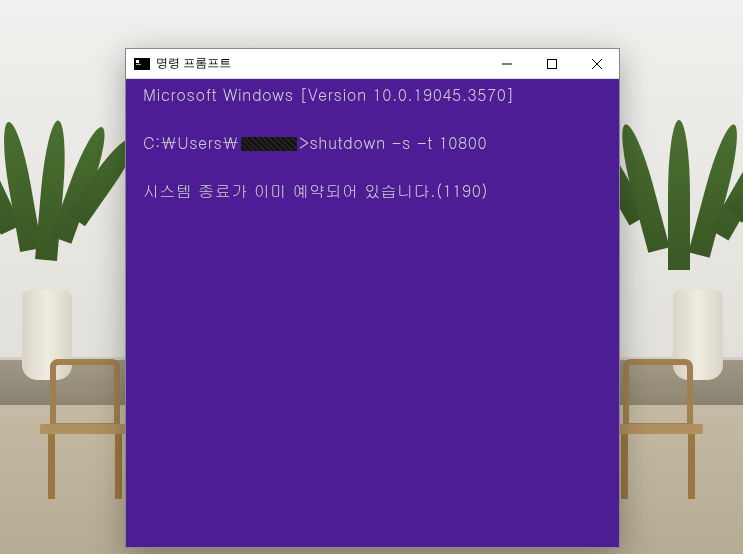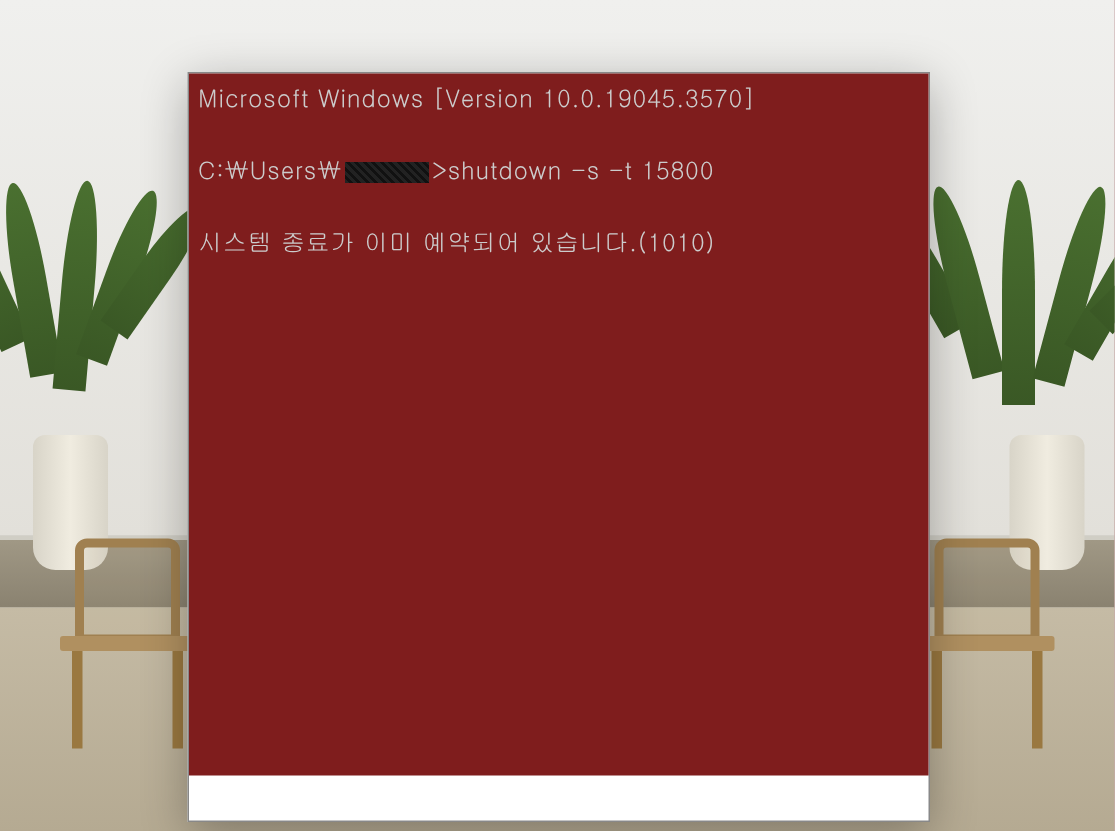--- a/index.html
+++ b/index.html
@@ -303,6 +303,28 @@
 <div class="cup"></div>
 
 <div class="window">
+  <div class="titlebar">
+    <div class="app-icon"></div>
+    <div class="window-title">명령 프롬프트</div>
+    <div class="window-controls">
+      <div class="win-btn">
+        <svg viewBox="0 0 10 10">
+            <line x1="0" y1="5" x2="10" y2="5" stroke="#000" stroke-width="1"></line>
+          </svg>
+      </div>
+      <div class="win-btn">
+        <svg viewBox="0 0 10 10">
+            <rect x="0.5" y="0.5" width="9" height="9" fill="none" stroke="#000" stroke-width="1"></rect>
+          </svg>
+      </div>
+      <div class="win-btn close">
+        <svg viewBox="0 0 10 10">
+            <line x1="0" y1="0" x2="10" y2="10" stroke="#000" stroke-width="1"></line>
+            <line x1="10" y1="0" x2="0" y2="10" stroke="#000" stroke-width="1"></line>
+          </svg>
+      </div>
+    </div>
+  </div>
   <div class="terminal-body">
     <div class="terminal-line">Microsoft Windows [Version 10.0.19045.3570]</div>
     <div class="spacer"></div>

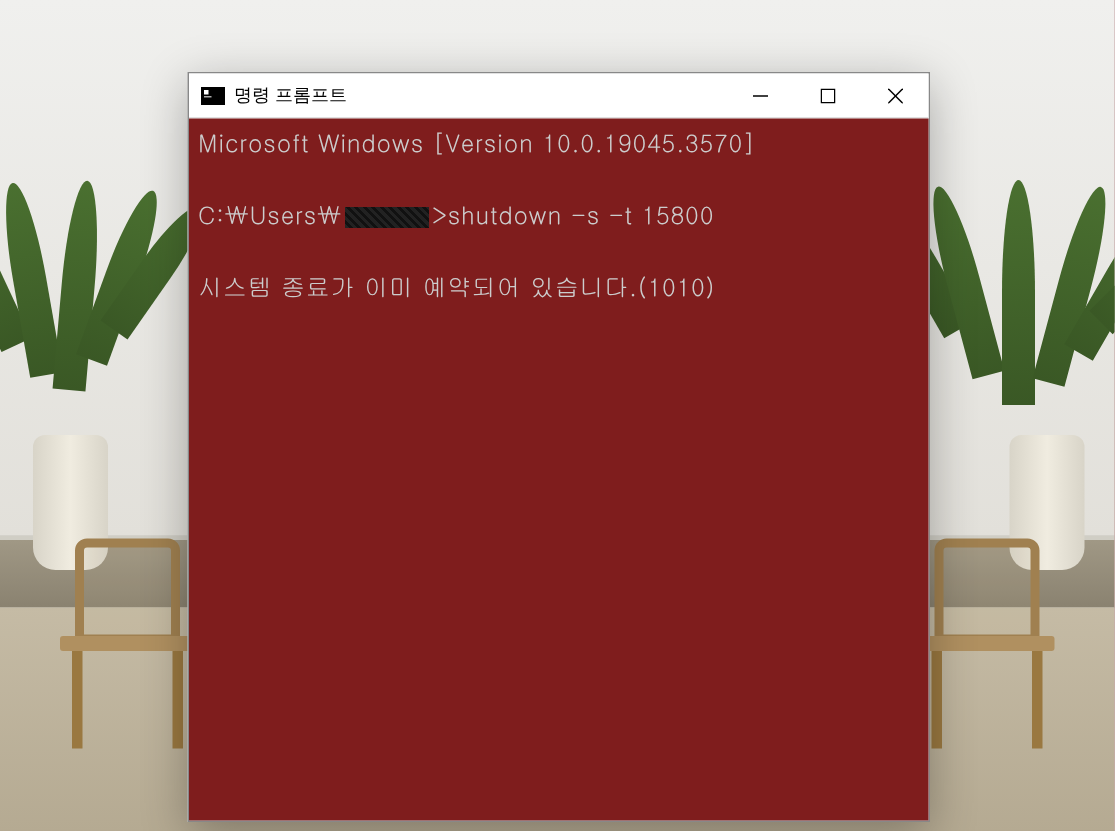--- a/index.html
+++ b/index.html
@@ -222,9 +222,9 @@
       height: 10px;
     }
     .terminal-body {
-      background: #7f1d1d;
+      background: #4c1d95;
       height: calc(100% - 30px);
-      padding: 4px 6px;
+      padding: 4px 17px;
       font-family: "Consolas", "Gulim", "GulimChe", monospace;
       font-size: 16px;
       line-height: 1.5;

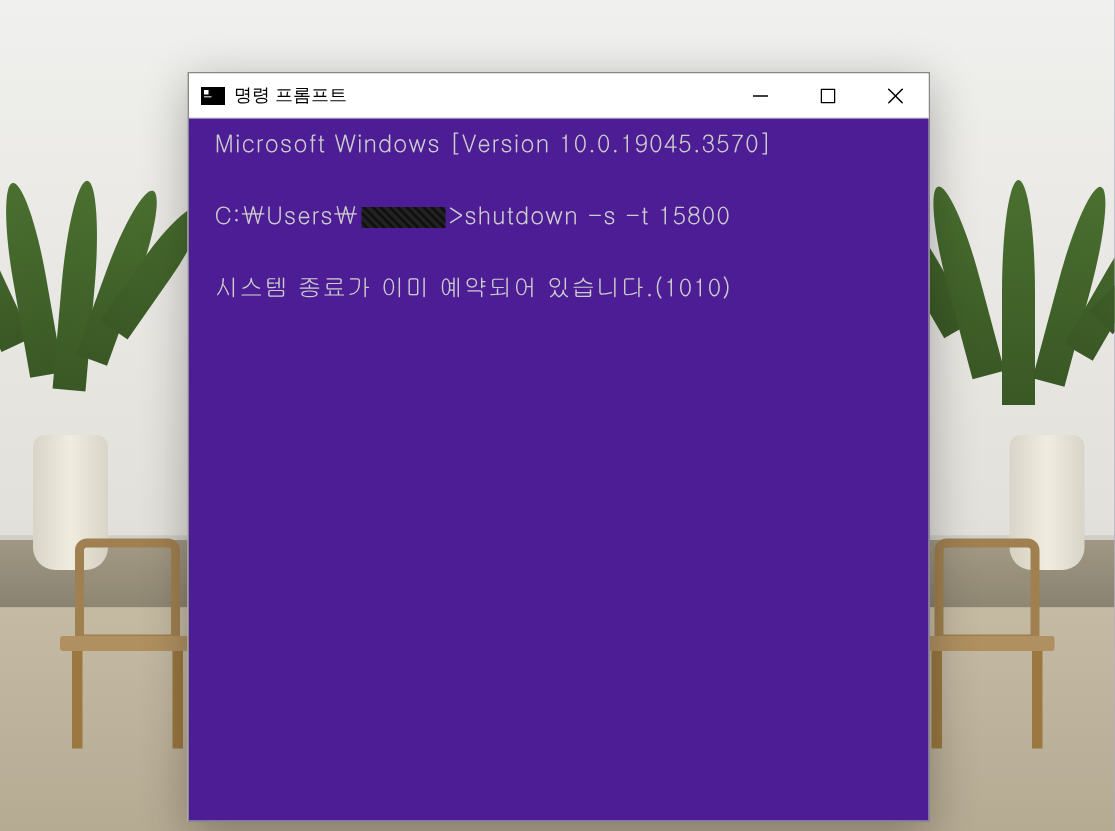--- a/index.html
+++ b/index.html
@@ -328,7 +328,7 @@
   <div class="terminal-body">
     <div class="terminal-line">Microsoft Windows [Version 10.0.19045.3570]</div>
     <div class="spacer"></div>
-    <div class="terminal-line"><span>C:￦Users￦</span><span class="redacted"></span><span>&gt;</span><span>shutdown -s -t 15800</span></div>
+    <div class="terminal-line"><span>C:￦Users￦</span><span class="redacted"></span><span>&gt;</span><span>shutdown -s -t 10800</span></div>
     <div class="spacer"></div>
     <div class="terminal-line">시스템 종료가 이미 예약되어 있습니다.(1010)</div>
     <div class="spacer"></div>

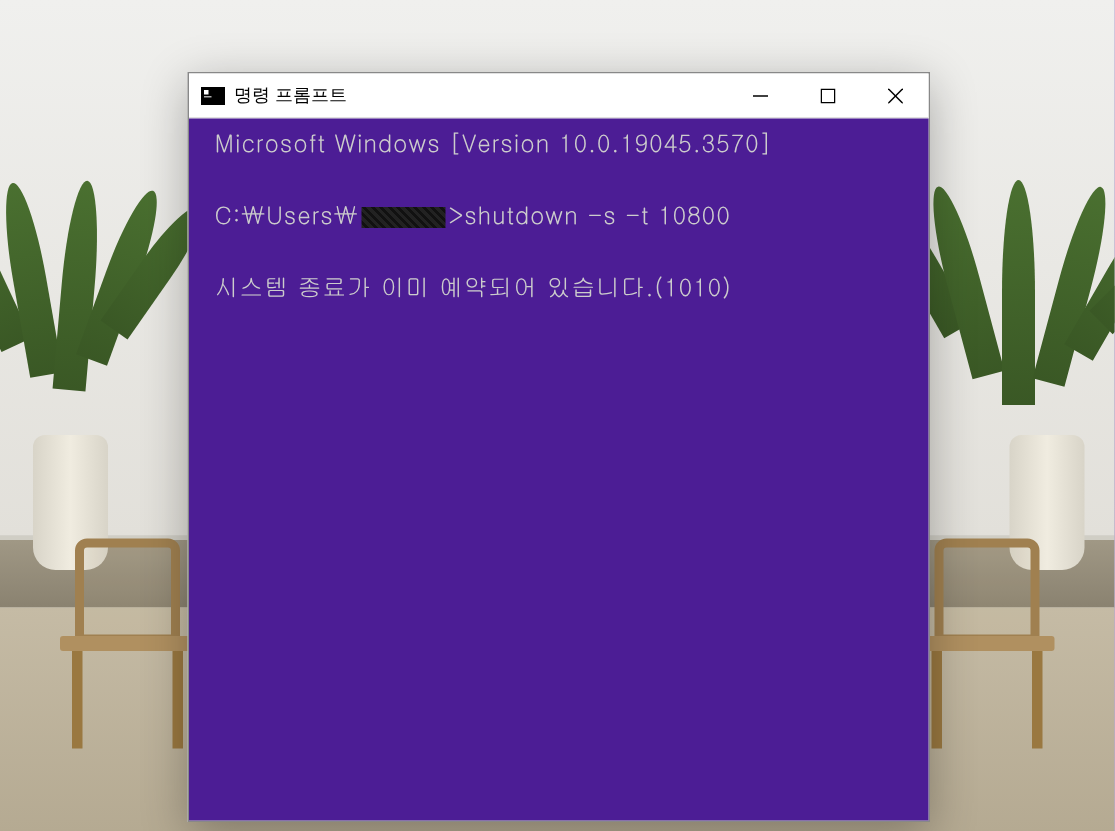--- a/index.html
+++ b/index.html
@@ -330,7 +330,7 @@
     <div class="spacer"></div>
     <div class="terminal-line"><span>C:￦Users￦</span><span class="redacted"></span><span>&gt;</span><span>shutdown -s -t 10800</span></div>
     <div class="spacer"></div>
-    <div class="terminal-line">시스템 종료가 이미 예약되어 있습니다.(1010)</div>
+    <div class="terminal-line">시스템 종료가 이미 예약되어 있습니다.(1190)</div>
     <div class="spacer"></div>
   </div>
 </div>

